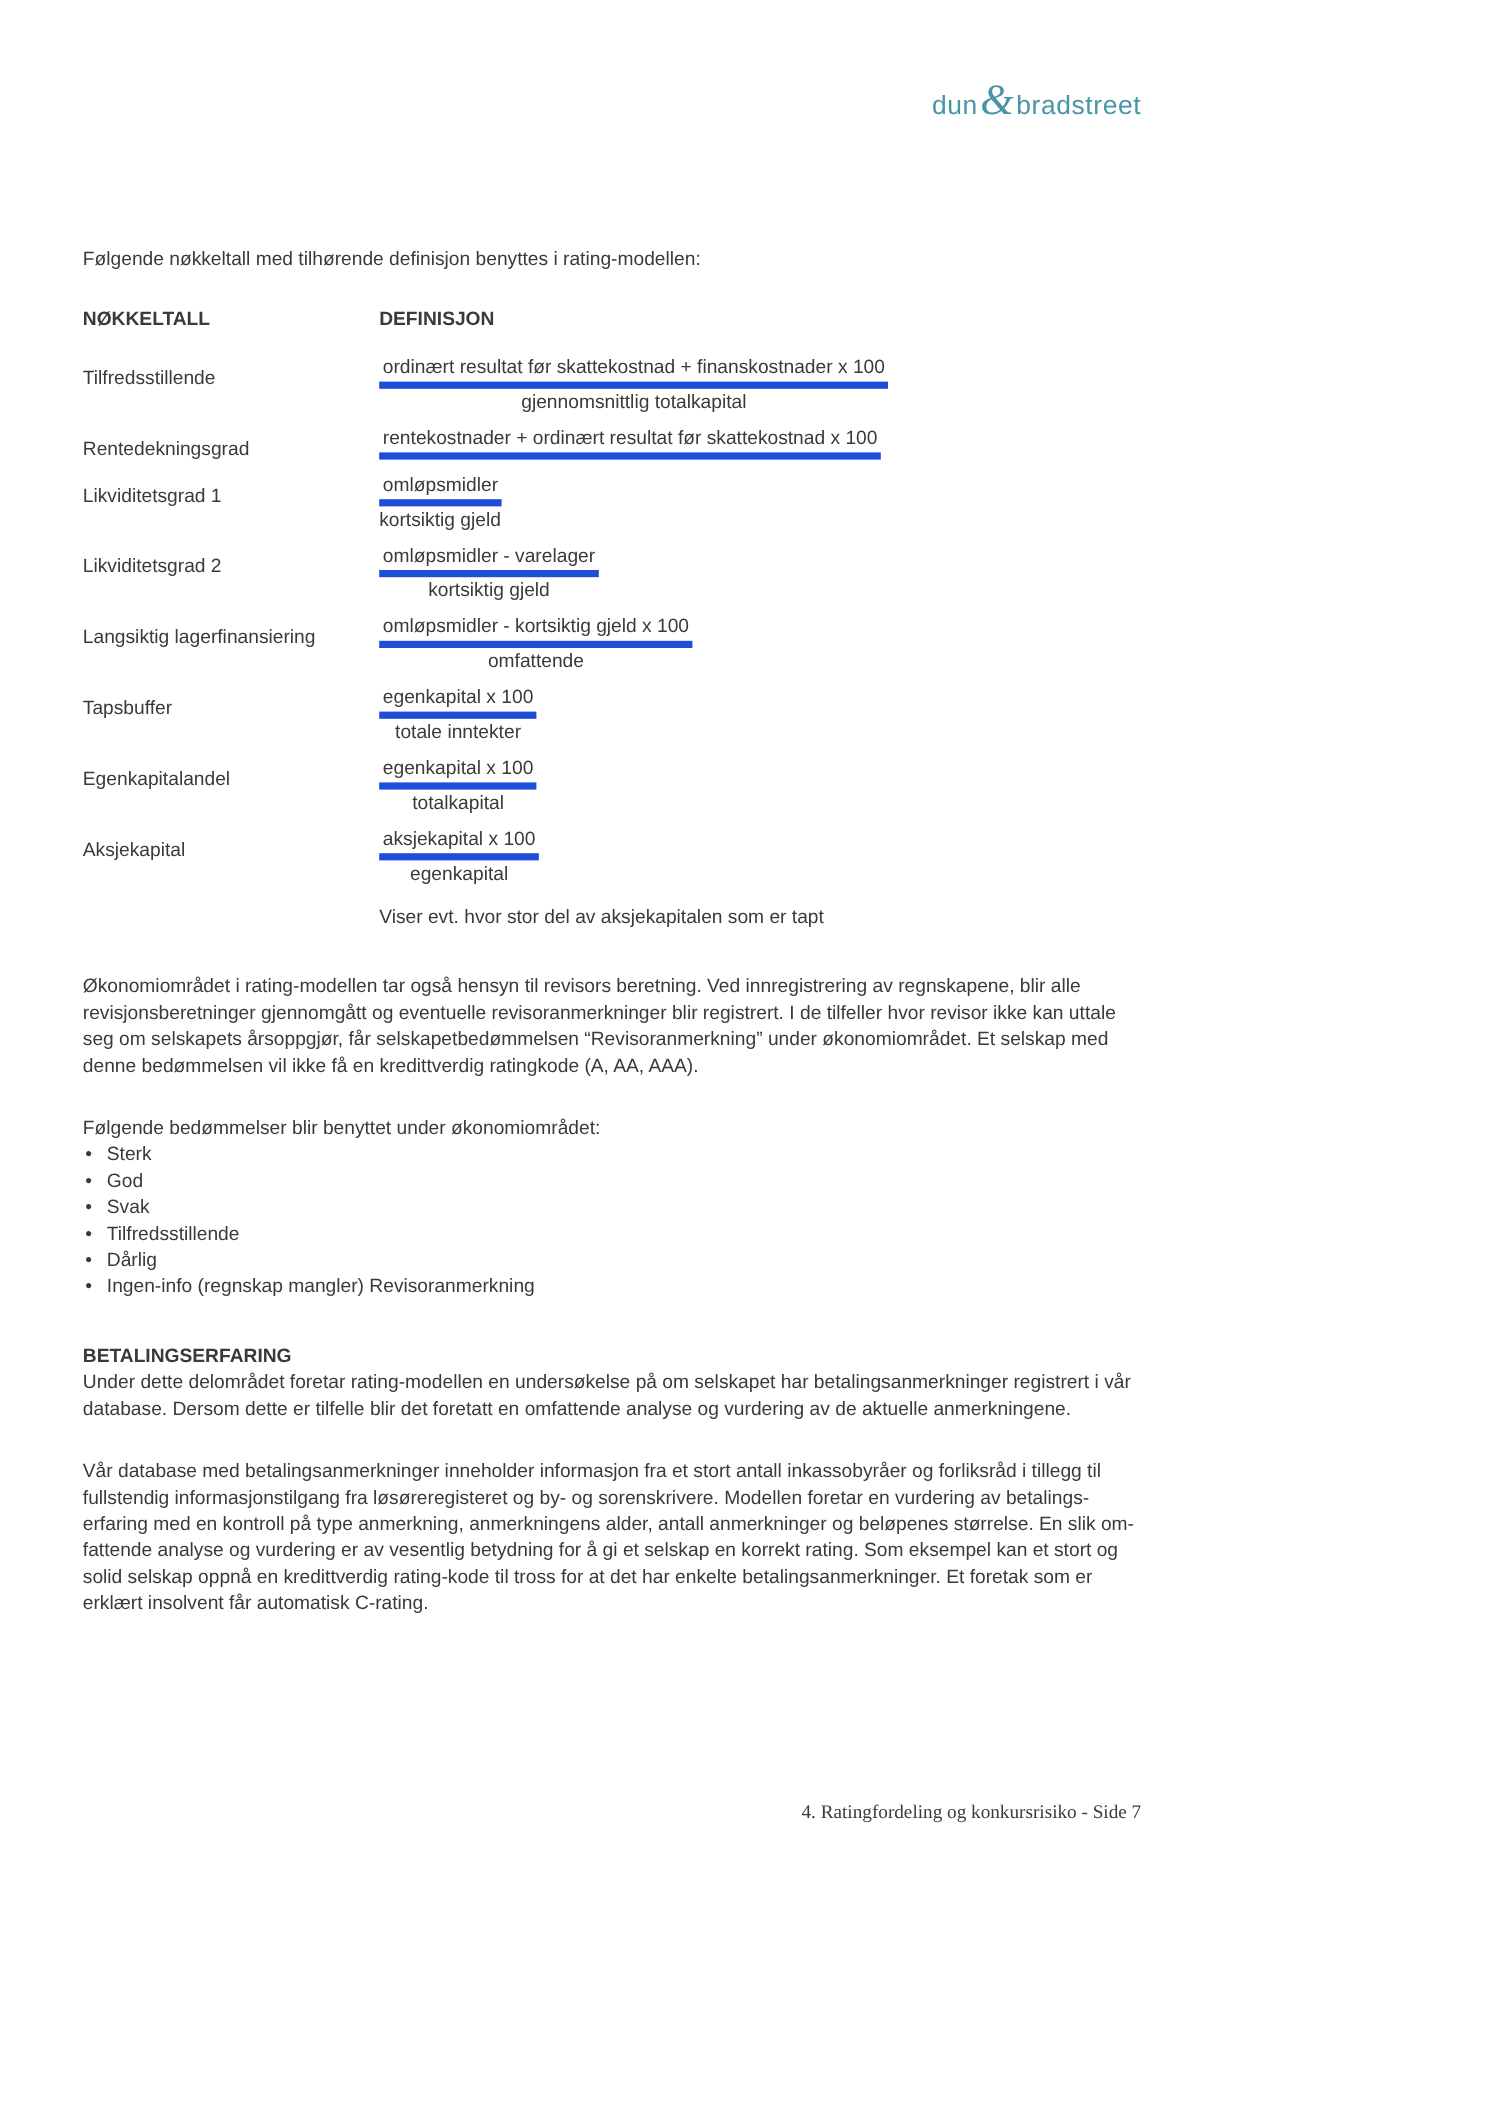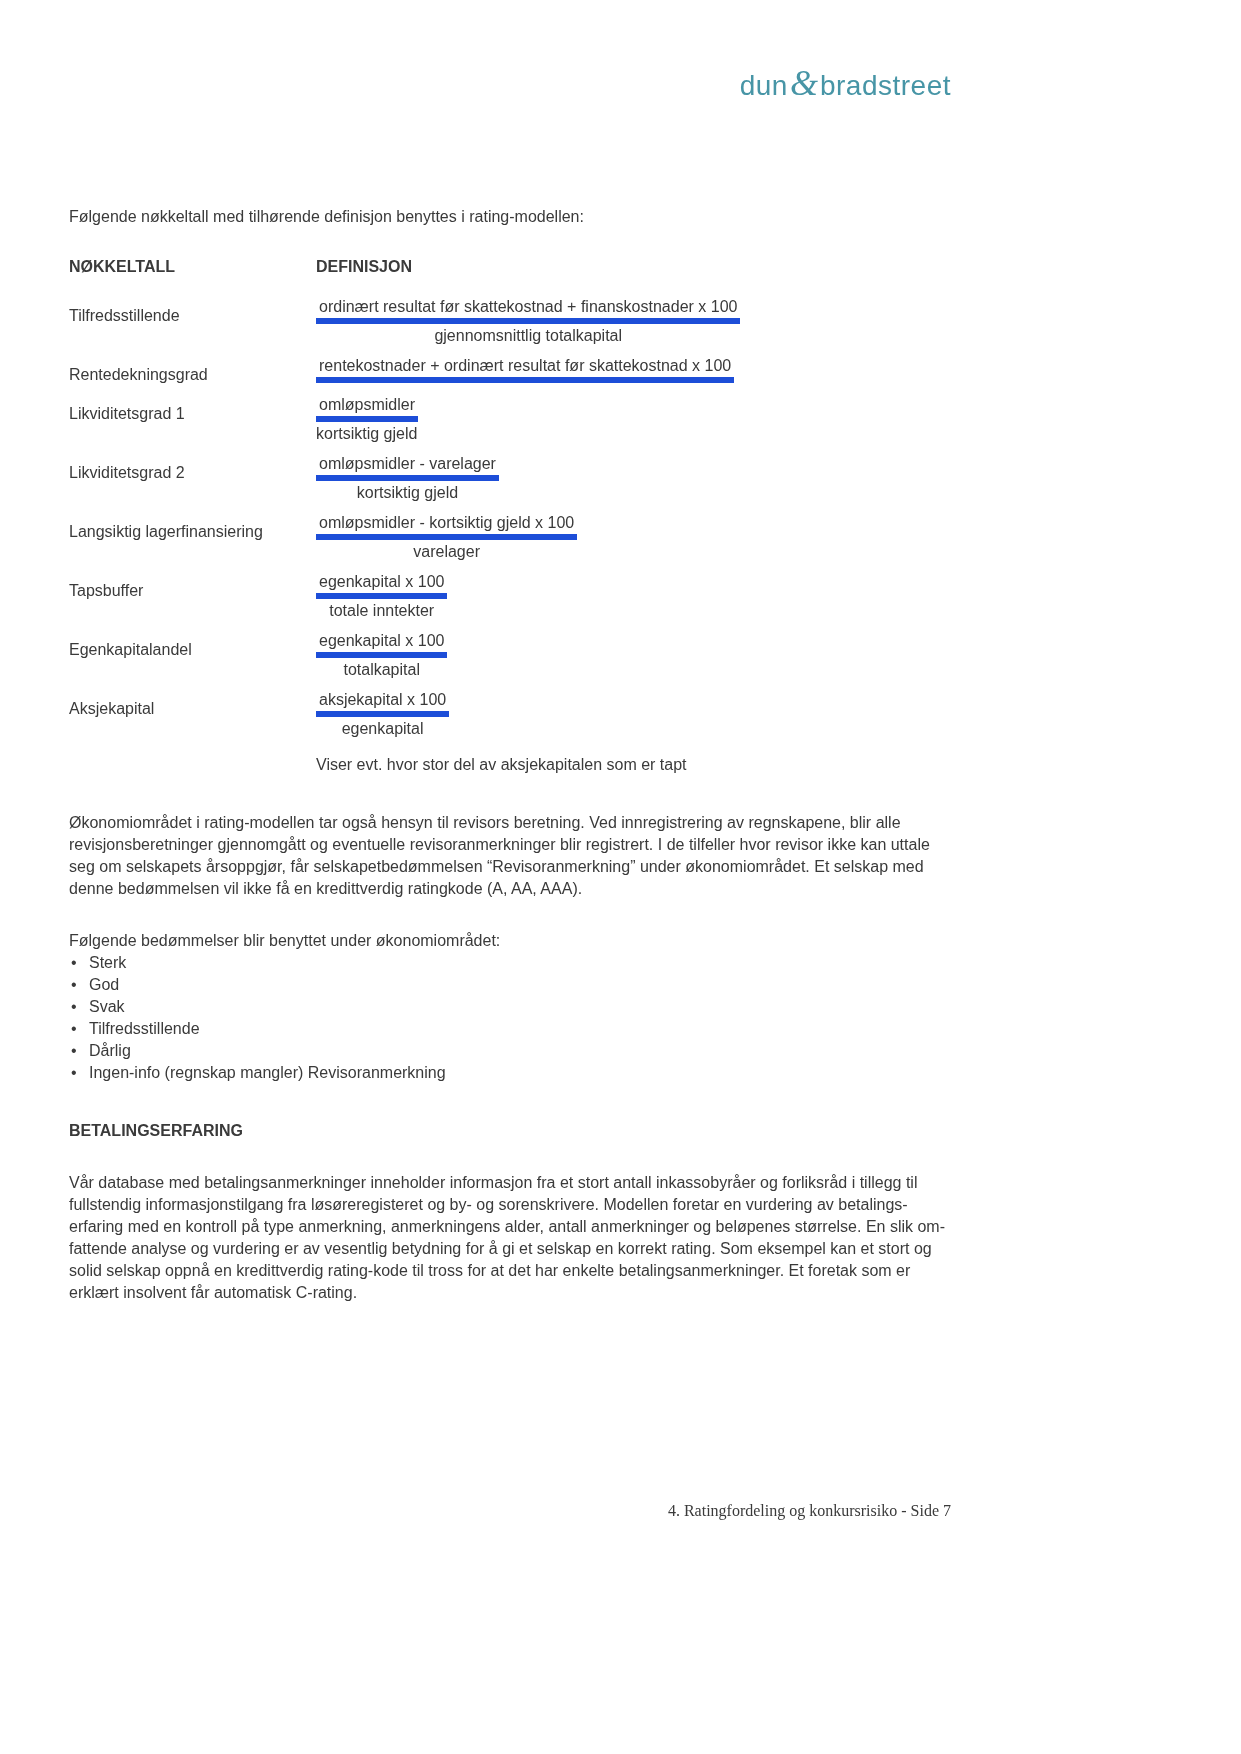--- a/index.html
+++ b/index.html
@@ -35,7 +35,7 @@
     height: 40px;
   }
   .logo .word {
-    font-size: 28px;
+    font-size: 22px;
     letter-spacing: 0.5px;
     font-weight: 400;
   }

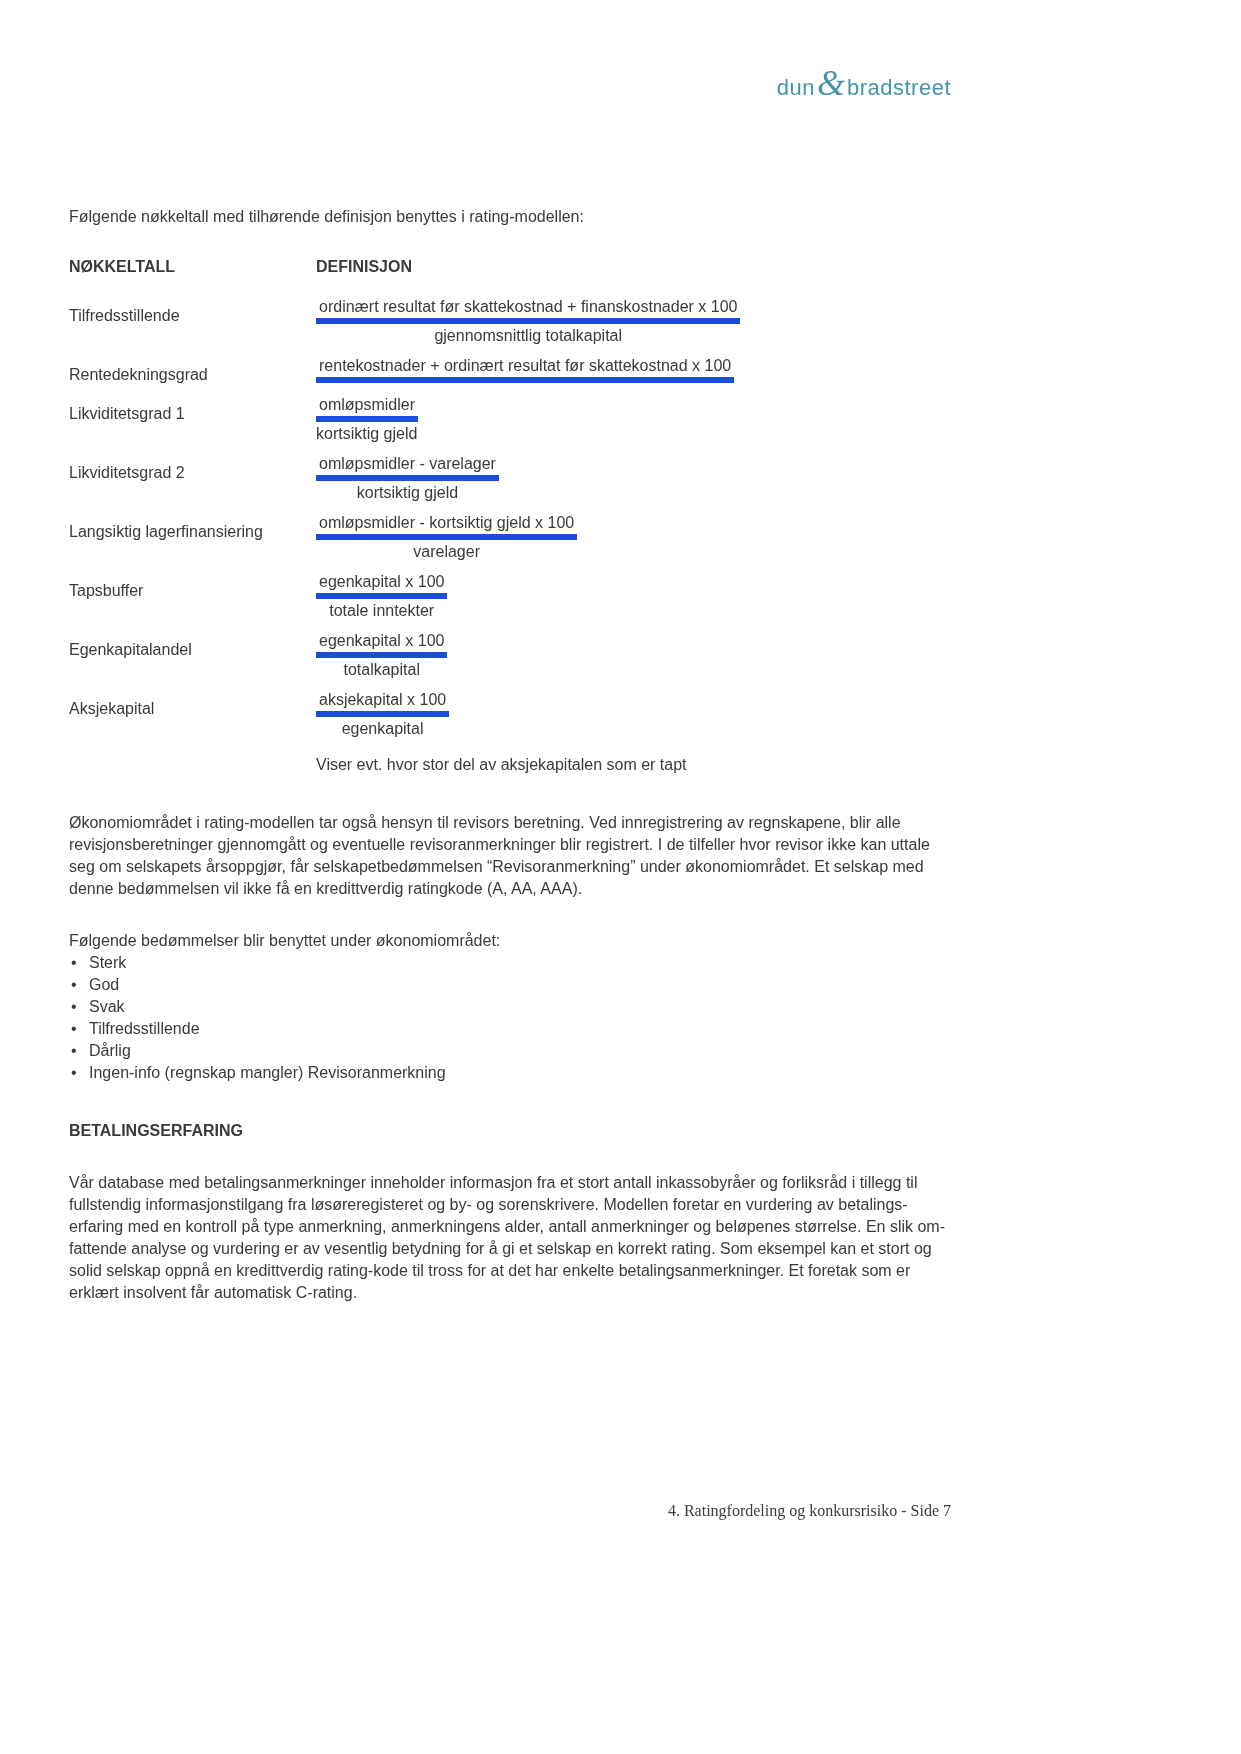--- a/index.html
+++ b/index.html
@@ -203,7 +203,7 @@
         <div class="kt-def-col">
           <span class="fraction">
             <span class="num">omløpsmidler - kortsiktig gjeld x 100</span>
-            <span class="den">varelager</span>
+            <span class="den">omfattende</span>
           </span>
         </div>
       </div>

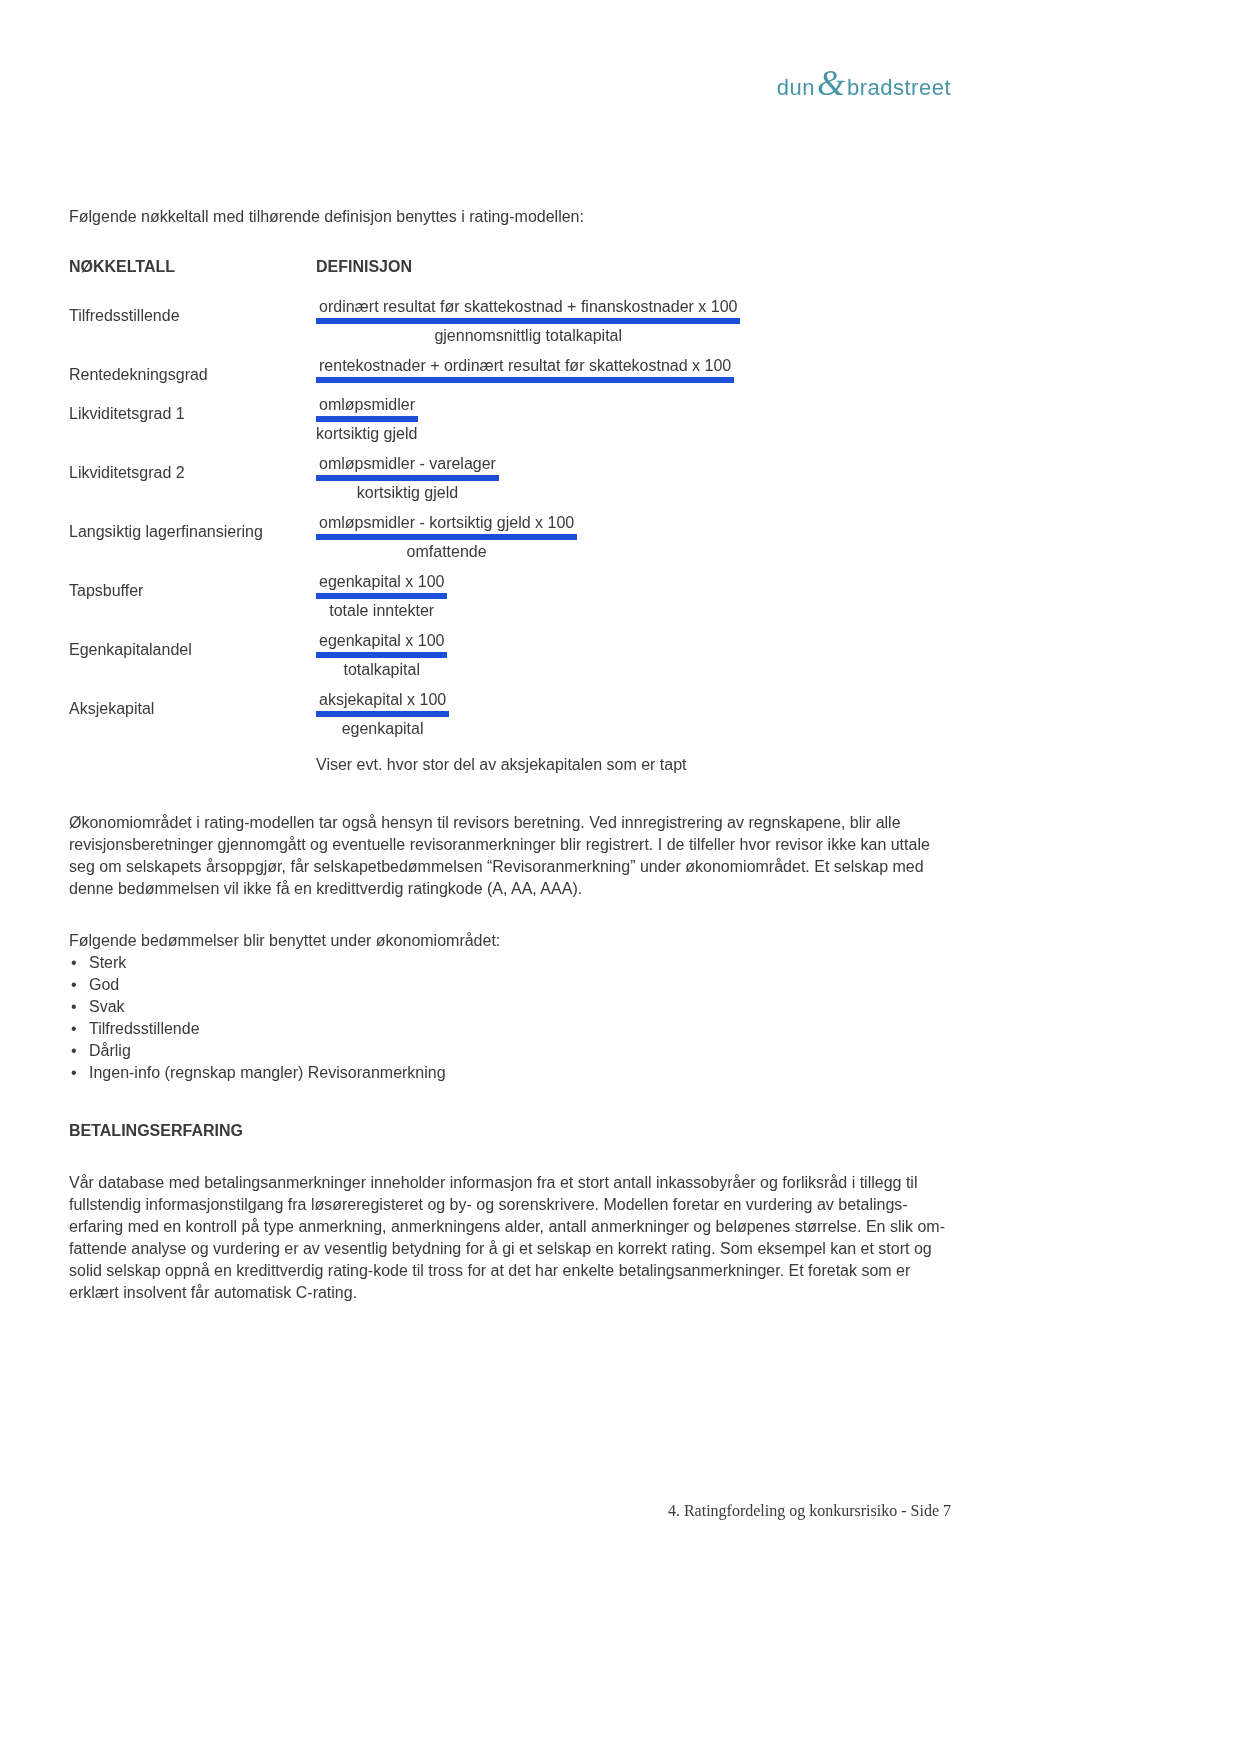--- a/index.html
+++ b/index.html
@@ -258,6 +258,7 @@
     </ul>
 
     <div class="section-heading">BETALINGSERFARING</div>
+    <div class="para-flush">Under dette delområdet foretar rating-modellen en undersøkelse på om selskapet har betalingsanmerkninger registrert i vår database. Dersom dette er tilfelle blir det foretatt en omfattende analyse og vurdering av de aktuelle anmerkningene.</div>
     <div class="para-tight">Vår database med betalingsanmerkninger inneholder informasjon fra et stort antall inkassobyråer og forliksråd i tillegg til fullstendig informasjonstilgang fra løsøreregisteret og by- og sorenskrivere. Modellen foretar en vurdering av betalings- erfaring med en kontroll på type anmerkning, anmerkningens alder, antall anmerkninger og beløpenes størrelse. En slik om- fattende analyse og vurdering er av vesentlig betydning for å gi et selskap en korrekt rating. Som eksempel kan et stort og solid selskap oppnå en kredittverdig rating-kode til tross for at det har enkelte betalingsanmerkninger. Et foretak som er erklært insolvent får automatisk C-rating.</div>
 
   </div>

